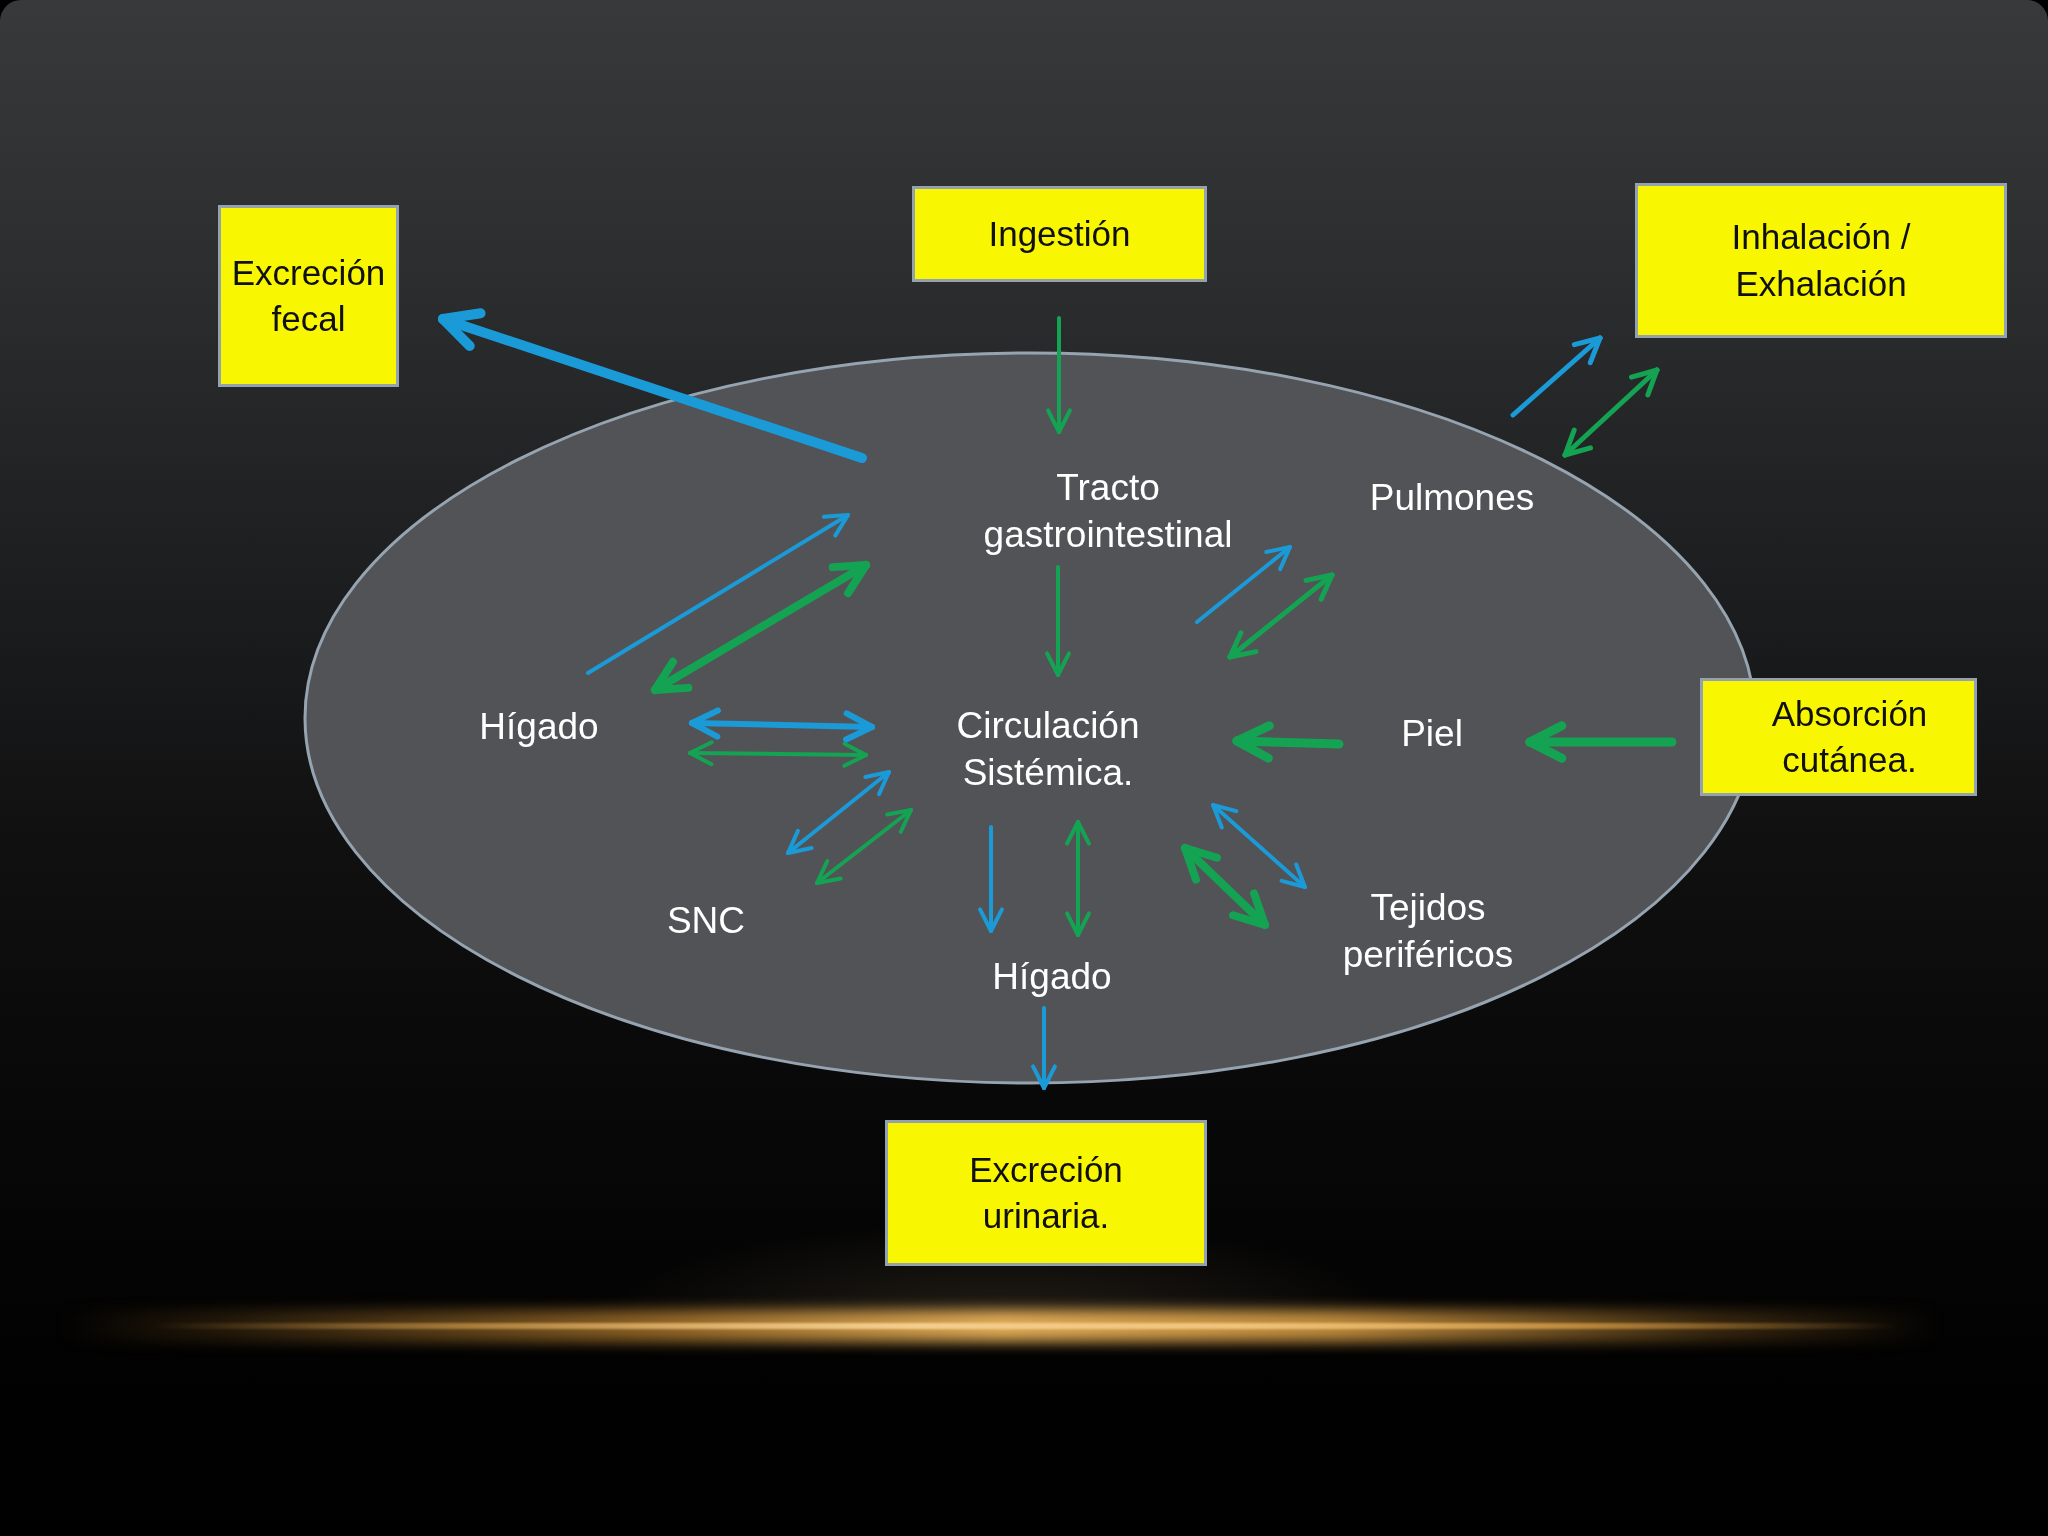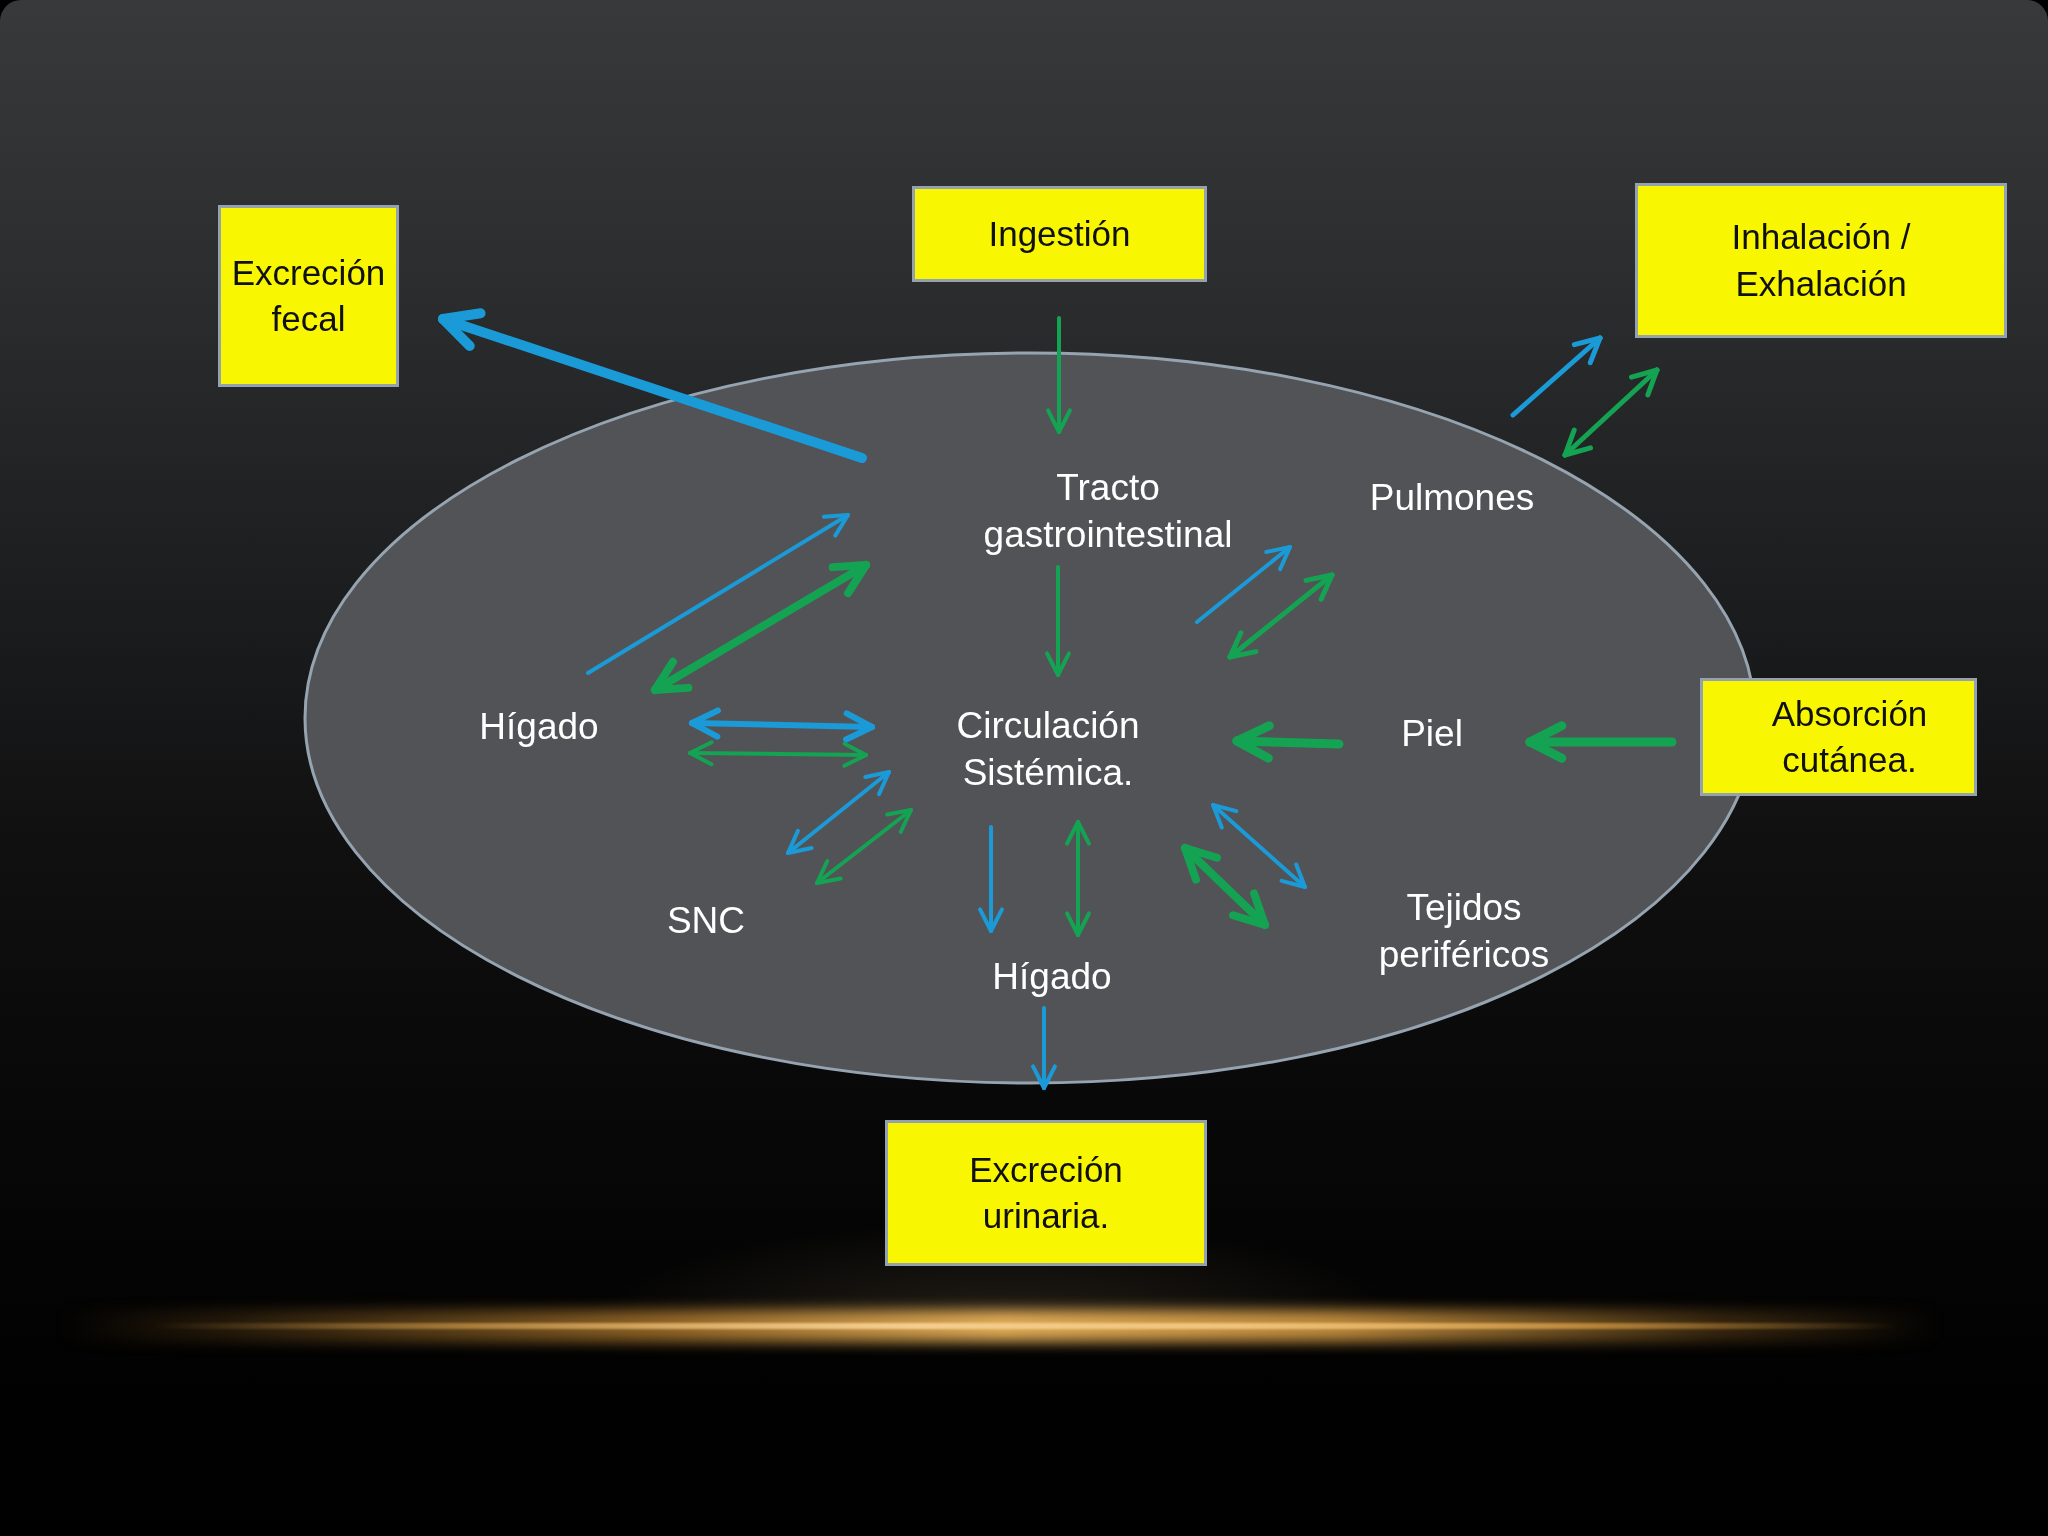--- a/index.html
+++ b/index.html
@@ -227,7 +227,7 @@
     <span>Hígado</span>
   </div>
 
-  <div class="node" style="left:1428px;top:931px;margin-left:36px;">
+  <div class="node" style="left:1428px;top:931px;">
     <span>Tejidos</span>
     <span>periféricos</span>
   </div>

